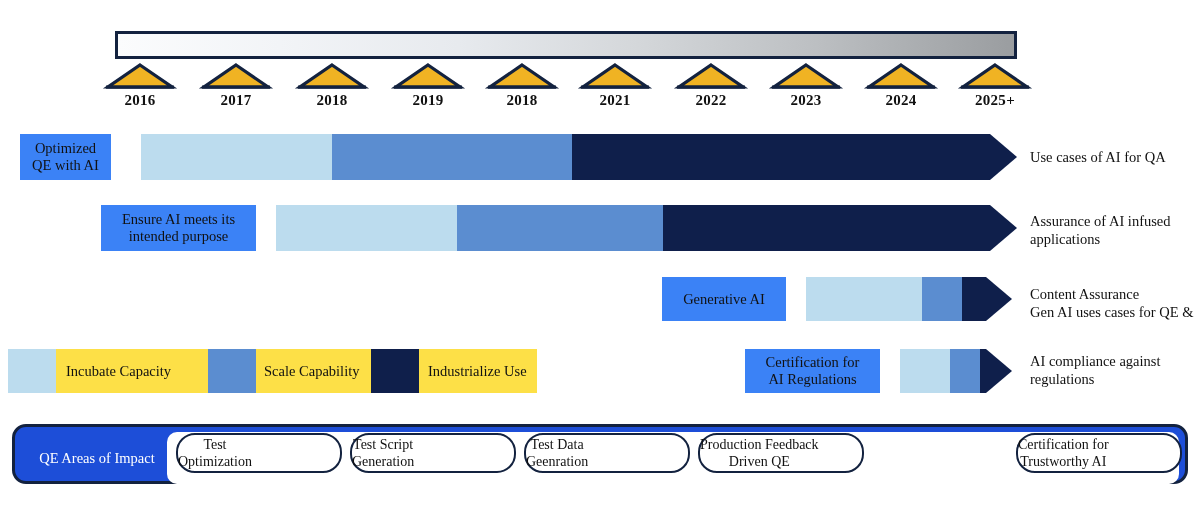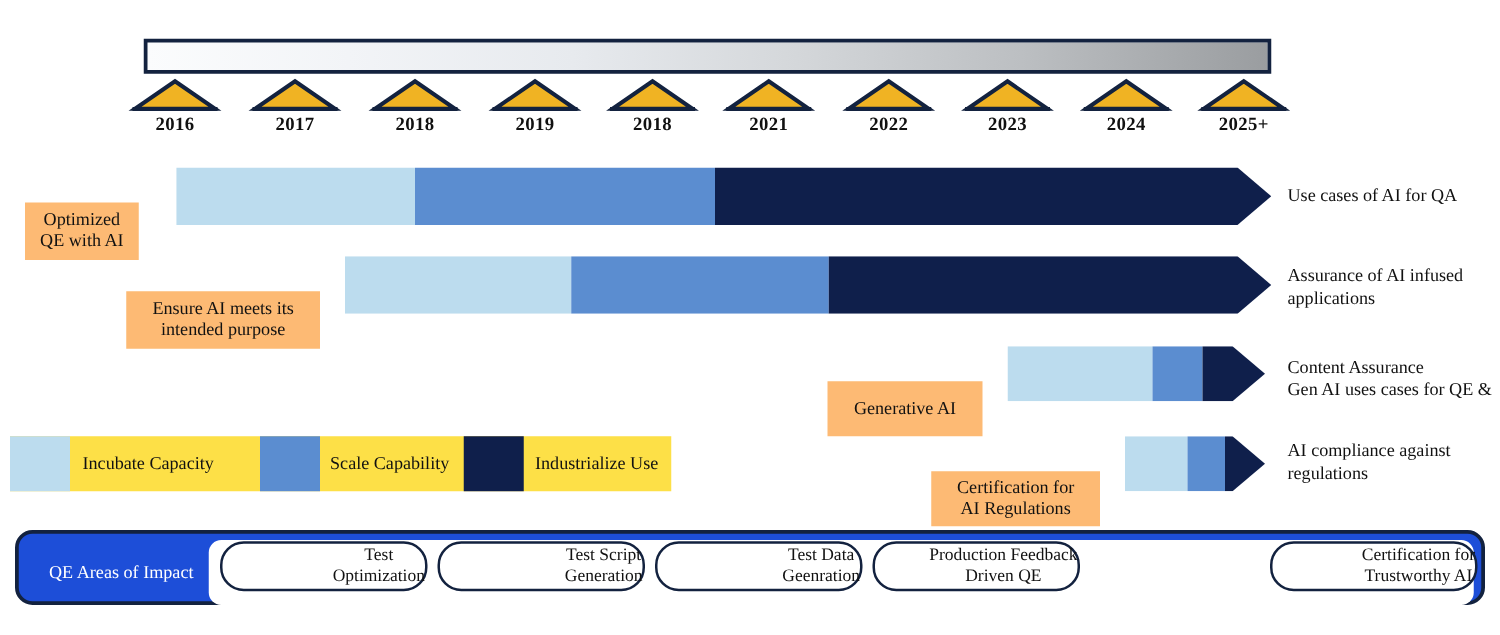--- a/index.html
+++ b/index.html
@@ -55,7 +55,7 @@
 
   .tagbox {
     position: absolute;
-    background: #fdba74;
+    background: #3b82f6;
     color: #111;
     font-size: 14.5px;
     line-height: 17px;
@@ -65,7 +65,6 @@
     justify-content: center;
     box-sizing: border-box;
     padding: 2px 6px;
-    margin-top: 28px;
   }
 
   .arrow-wrap { position: absolute; }

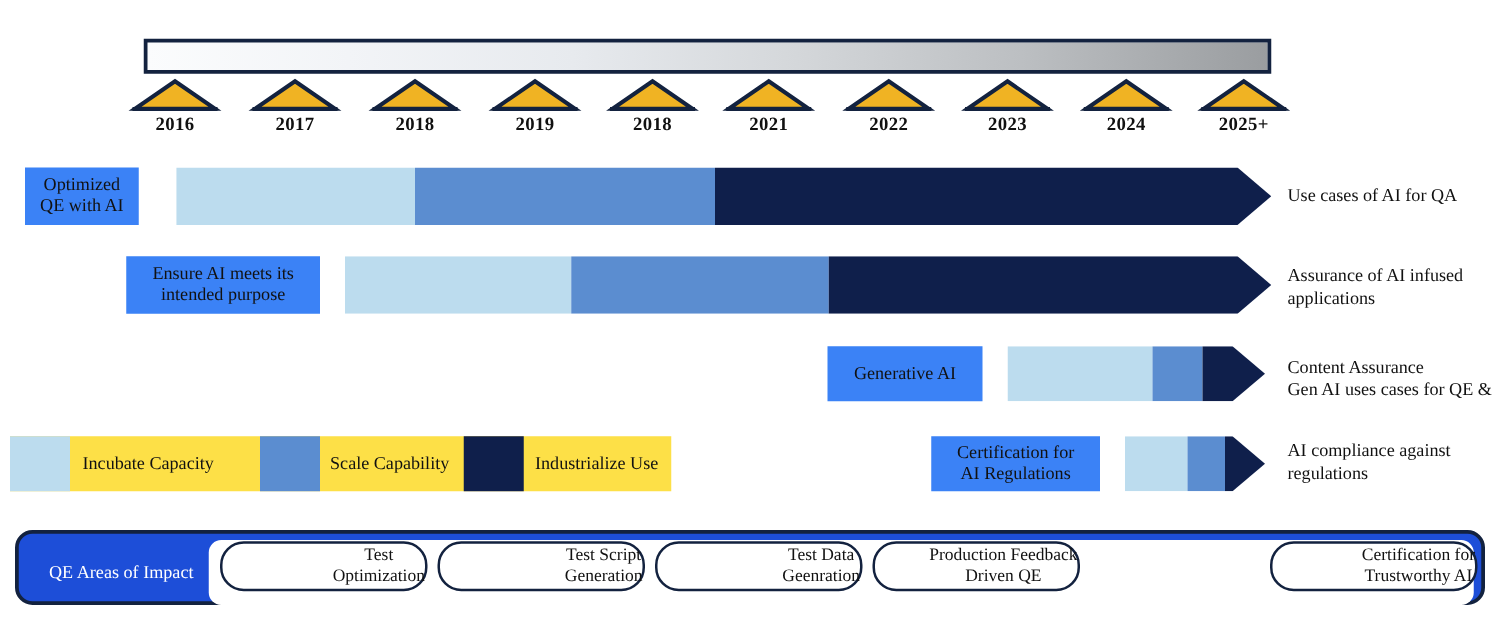--- a/index.html
+++ b/index.html
@@ -130,7 +130,7 @@
     box-sizing: border-box;
     display: flex;
     align-items: center;
-    justify-content: flex-end;
+    justify-content: flex-start;
     text-align: center;
     font-size: 14px;
     line-height: 17px;

